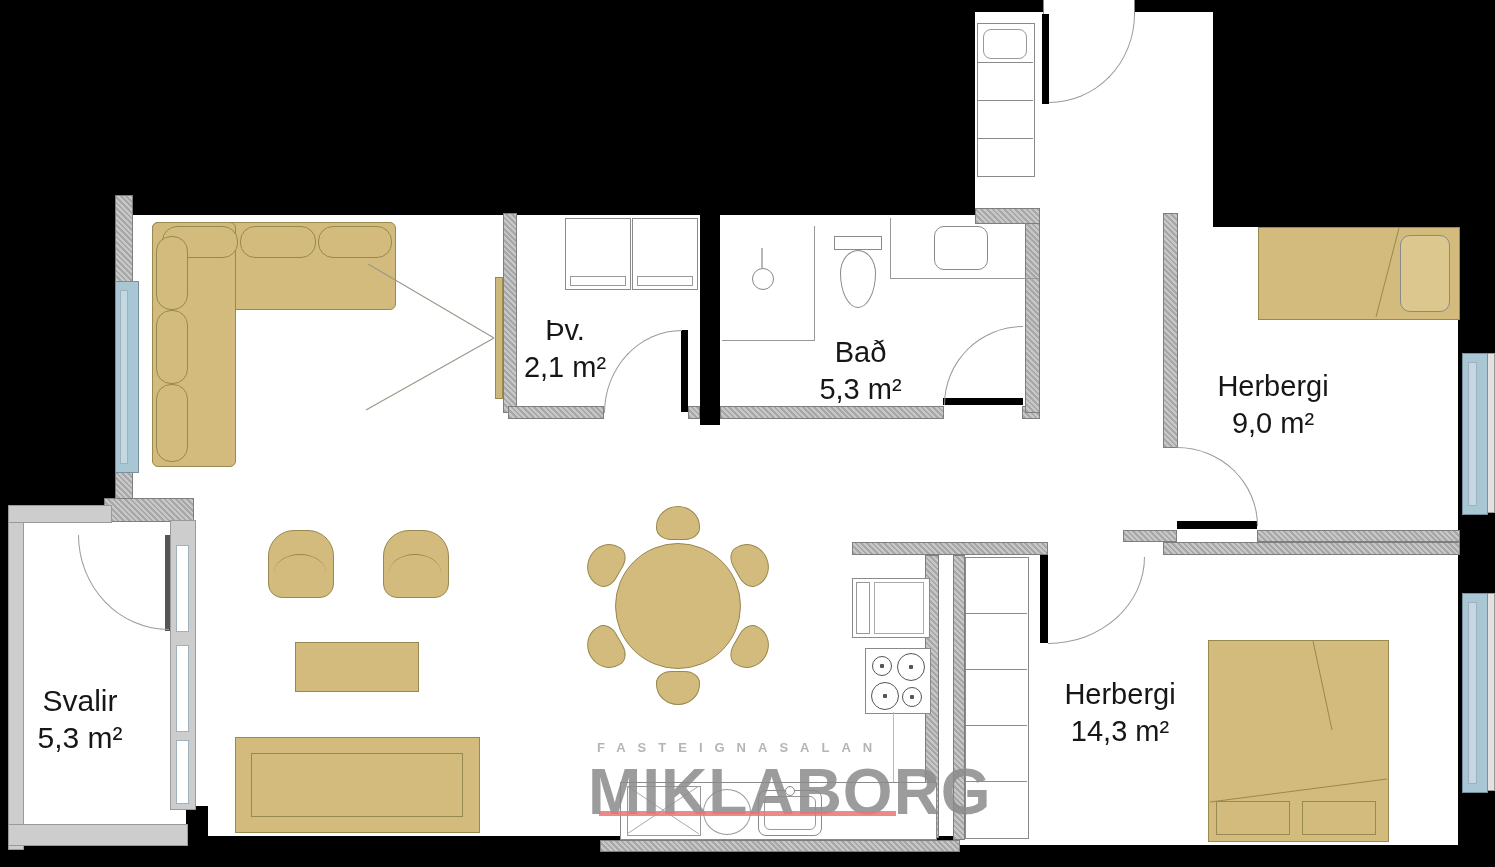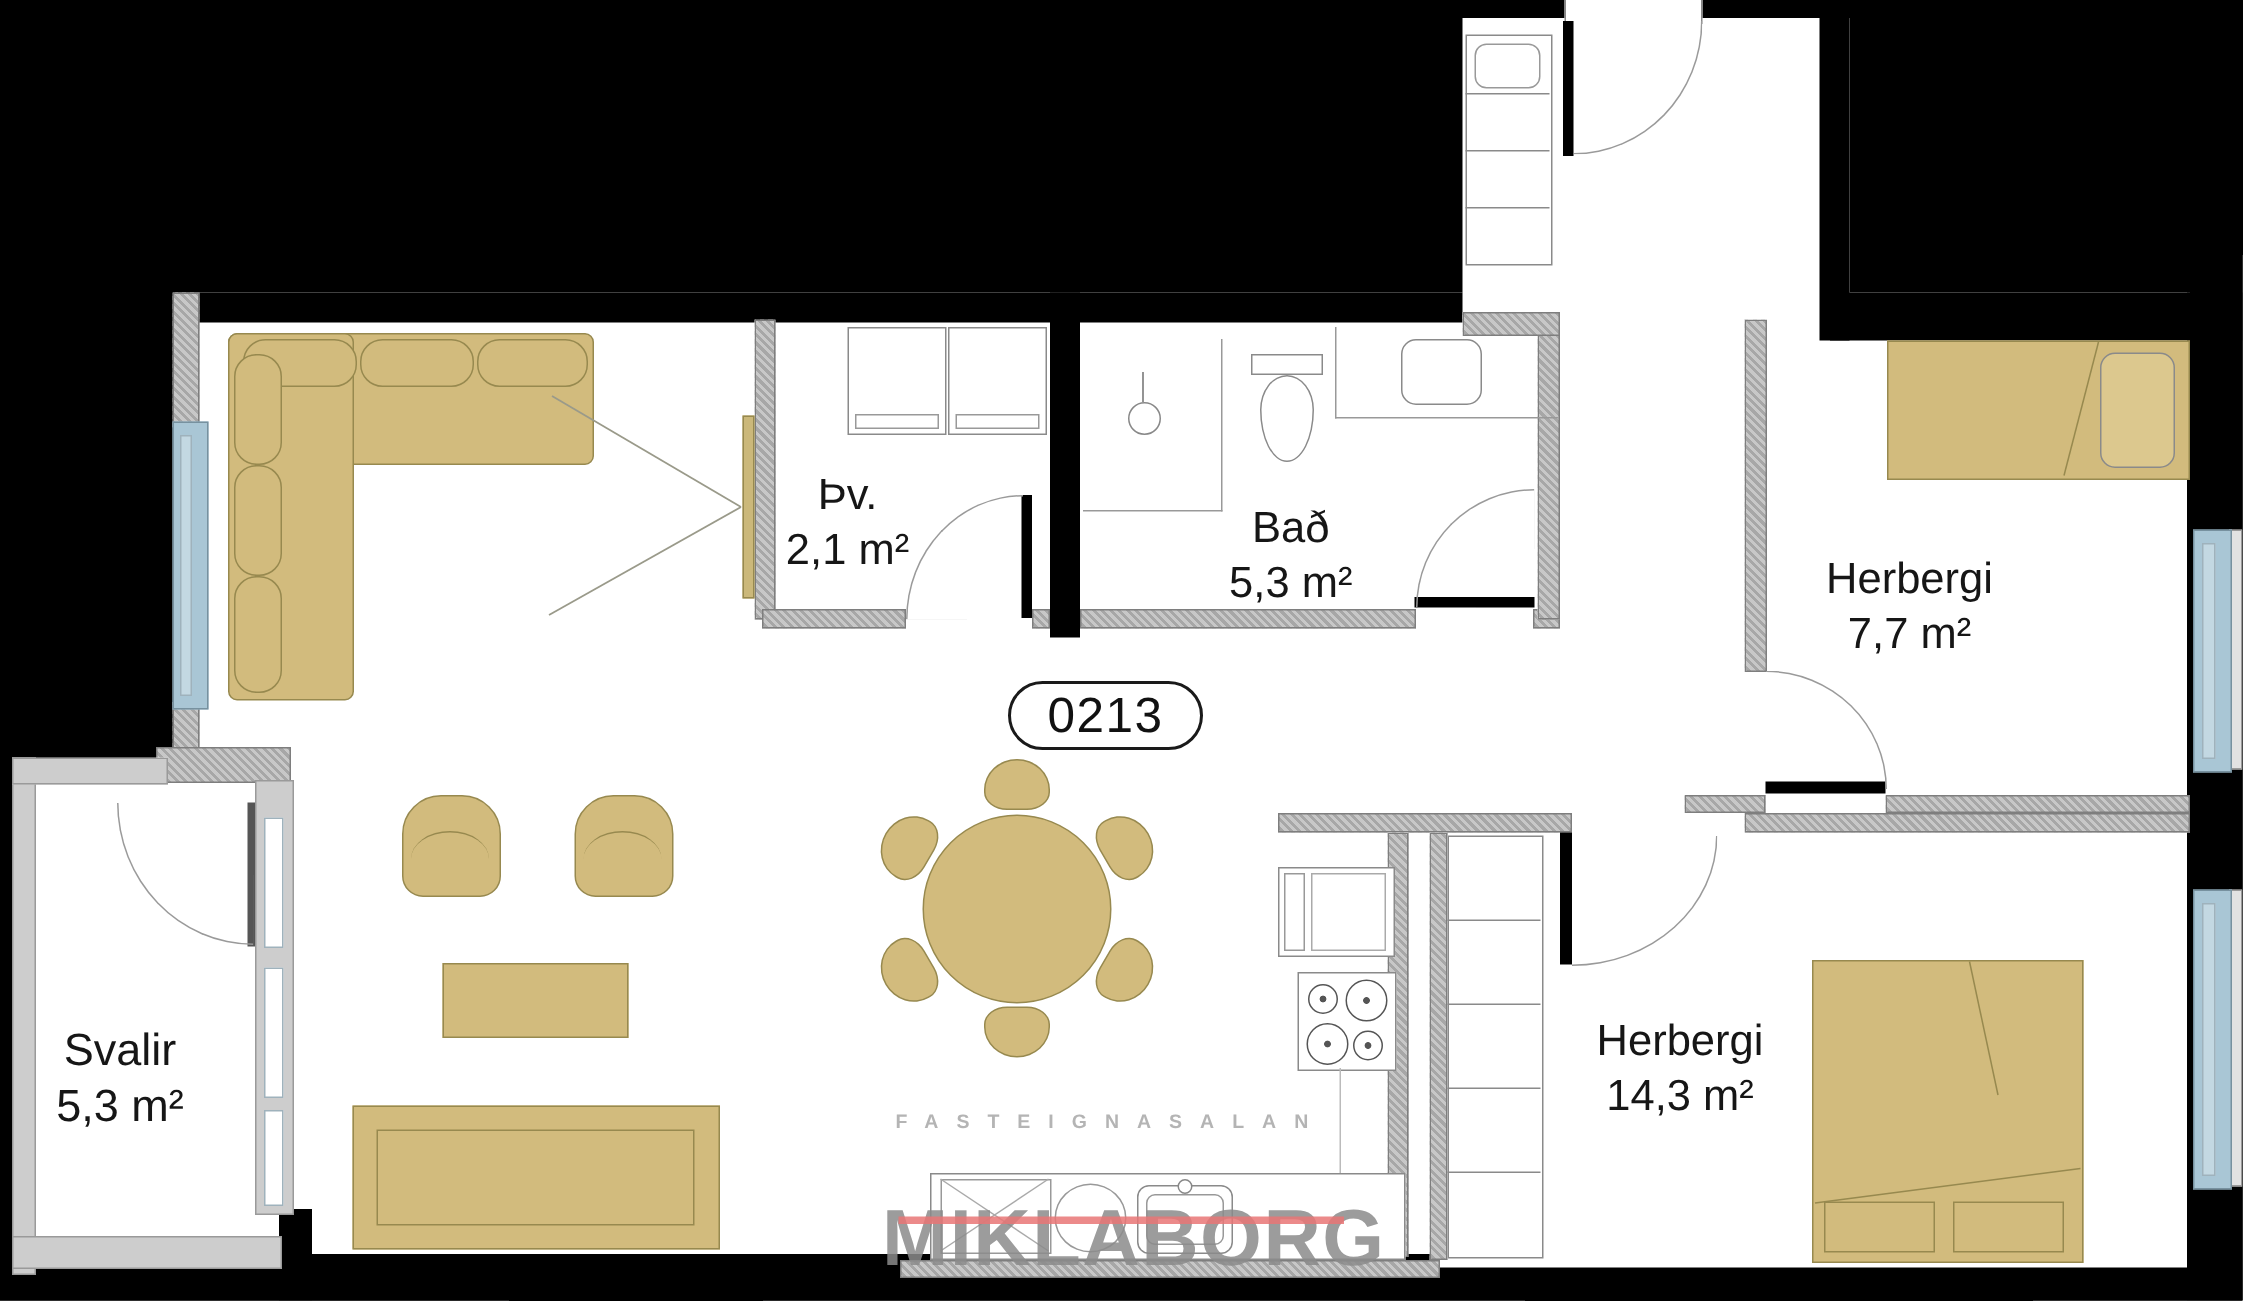--- a/index.html
+++ b/index.html
@@ -205,7 +205,7 @@
 
   <div class="label" style="left:1203px;top:368px;width:140px;">
     <div>Herbergi</div>
-    <div>7,7 m²</div>
+    <div>9,0 m²</div>
   </div>
 
   <div class="label" style="left:1050px;top:676px;width:140px;">

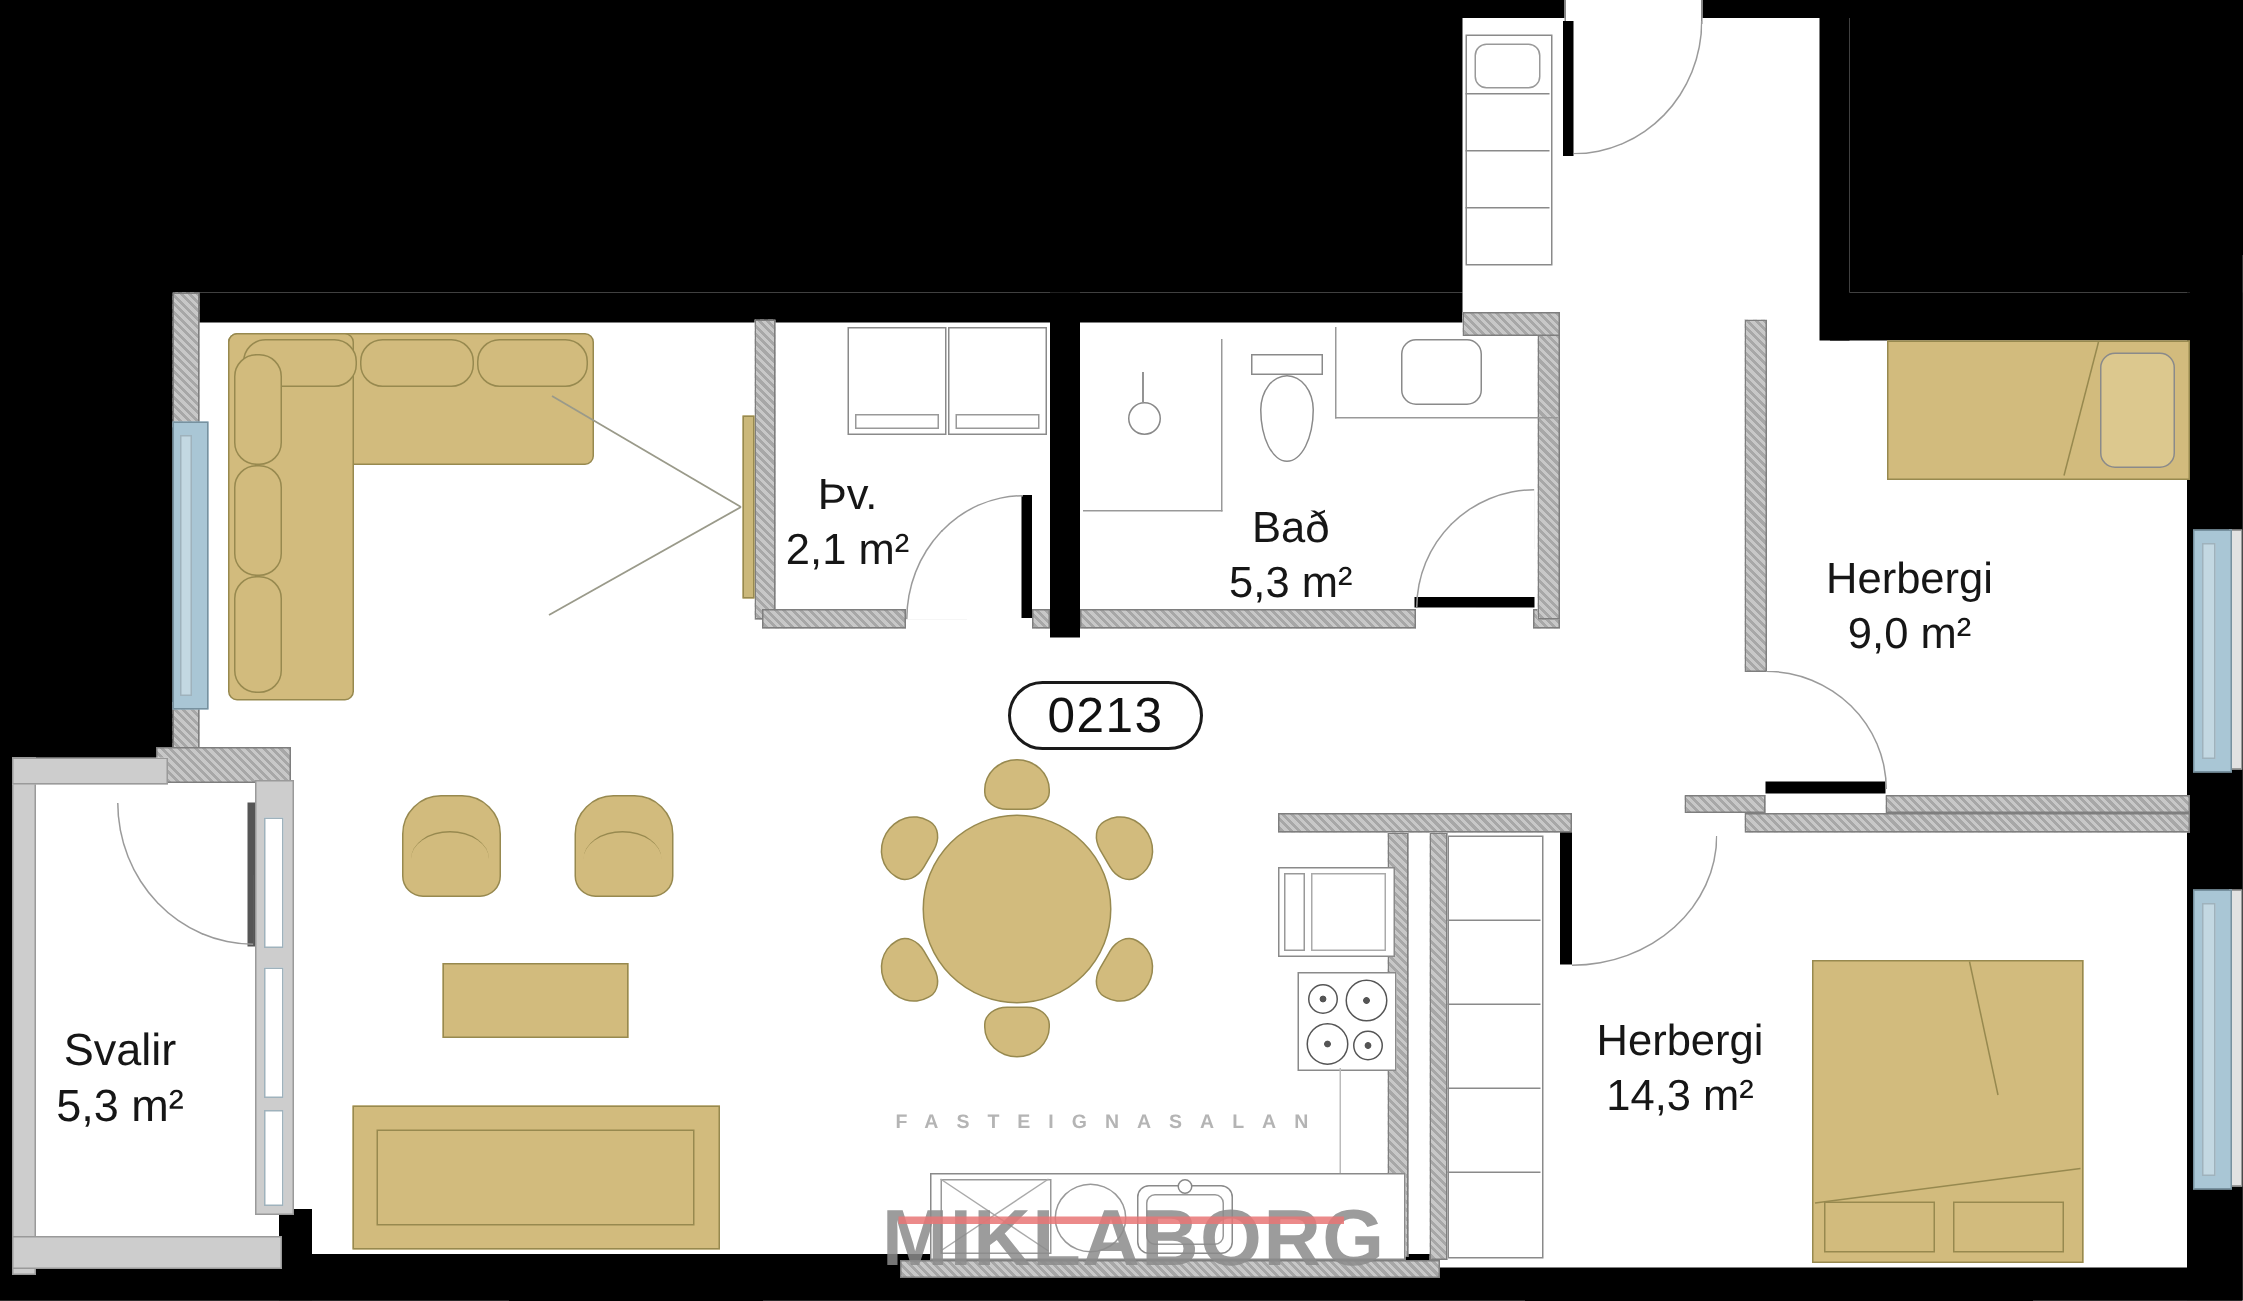--- a/index.html
+++ b/index.html
@@ -188,9 +188,6 @@
     <line x1="627" y1="834" x2="699" y2="786" stroke="#aaa" stroke-width="1"></line>
   </svg>
 
-  <div class="badge" style="left:672px;top:454px;width:126px;height:42px;font-size:33px;line-height:42px;letter-spacing:1px;">
-    <span>0213</span>
-  </div>
 
   <div class="label" style="left:500px;top:312px;width:130px;">
     <div>Þv.</div>

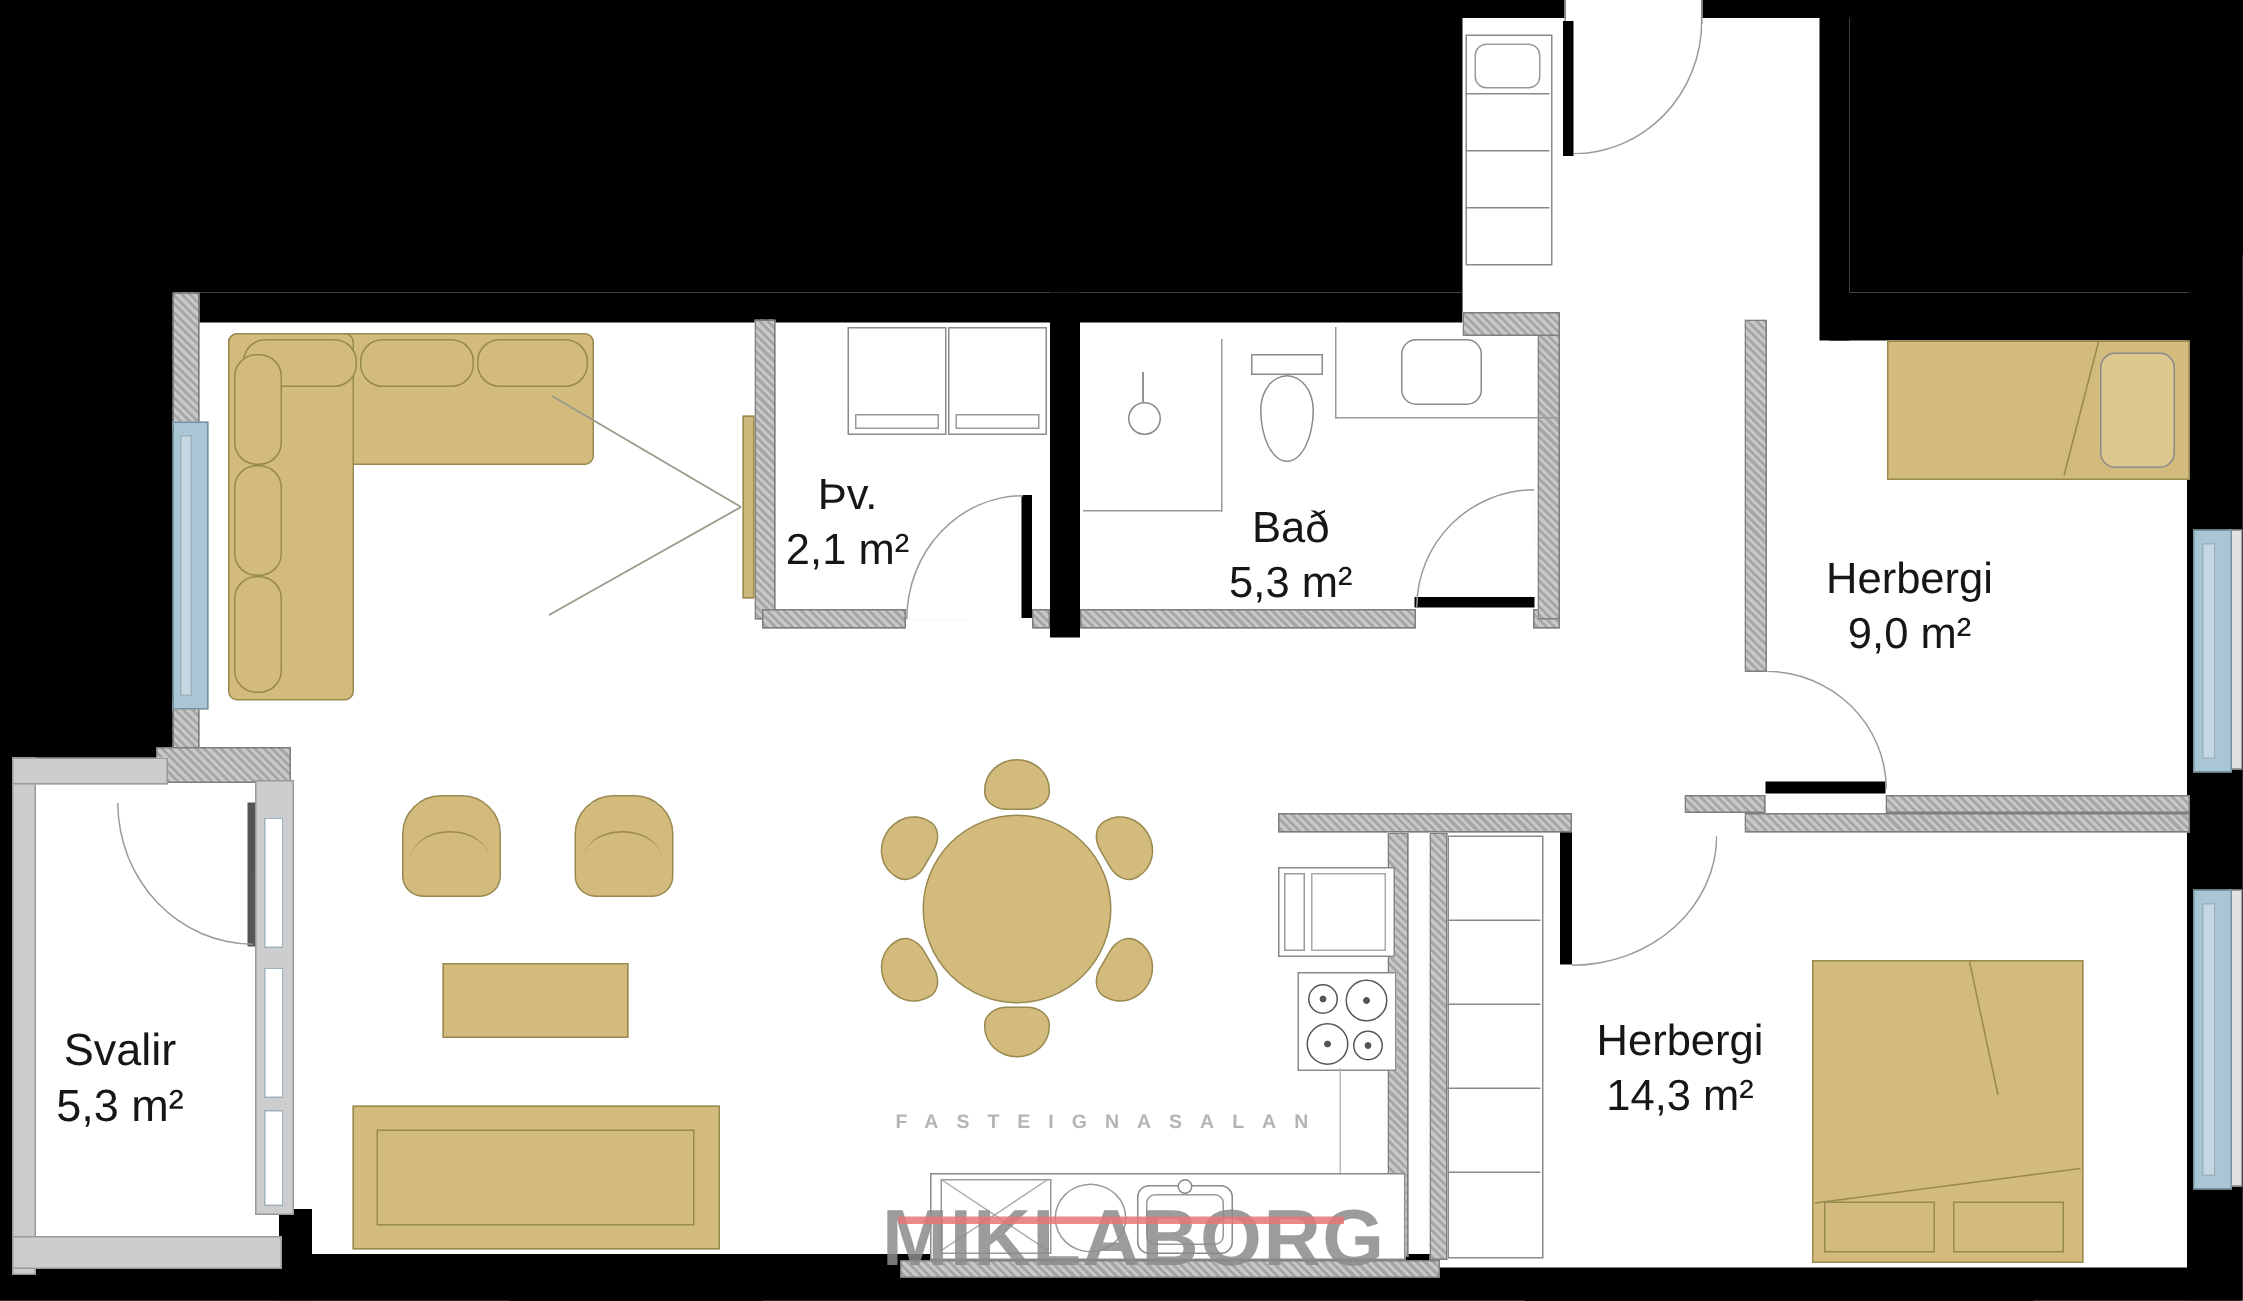--- a/index.html
+++ b/index.html
@@ -218,7 +218,7 @@
   <div class="wm" style="left:597px;top:740px;width:320px;font-size:13px;letter-spacing:12px;color:#a8a8a8;font-weight:600;white-space:nowrap;">
     <span>FASTEIGNASALAN</span>
   </div>
-  <div class="wm" style="left:588px;top:755px;width:330px;font-size:53px;font-weight:bold;color:#8b8b8b;letter-spacing:1px;white-space:nowrap;margin-top:40px;">
+  <div class="wm" style="left:588px;top:755px;width:330px;font-size:64px;font-weight:bold;color:#8b8b8b;letter-spacing:1px;white-space:nowrap;">
     <span>MIKLABORG</span>
   </div>
   <div class="wm" style="left:599px;top:811px;width:297px;height:5px;background:#e97575;"></div>

